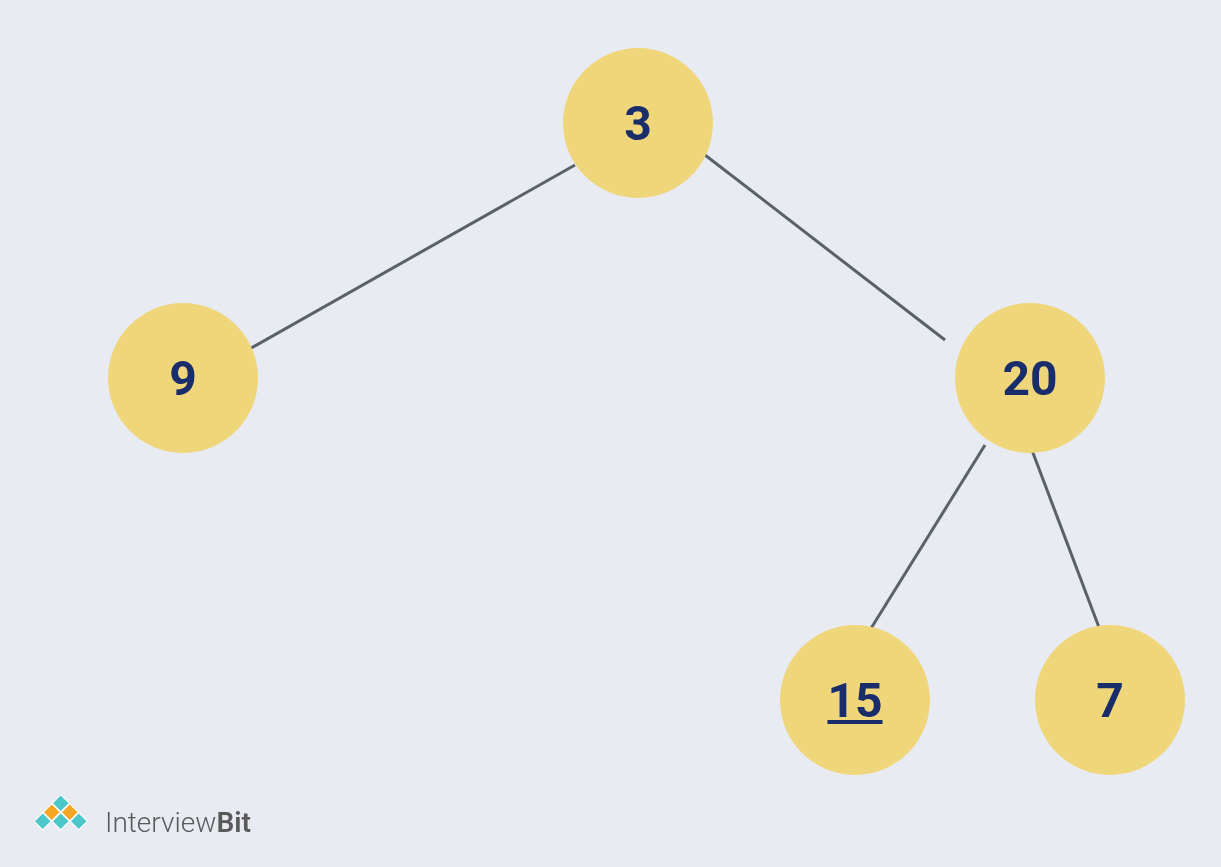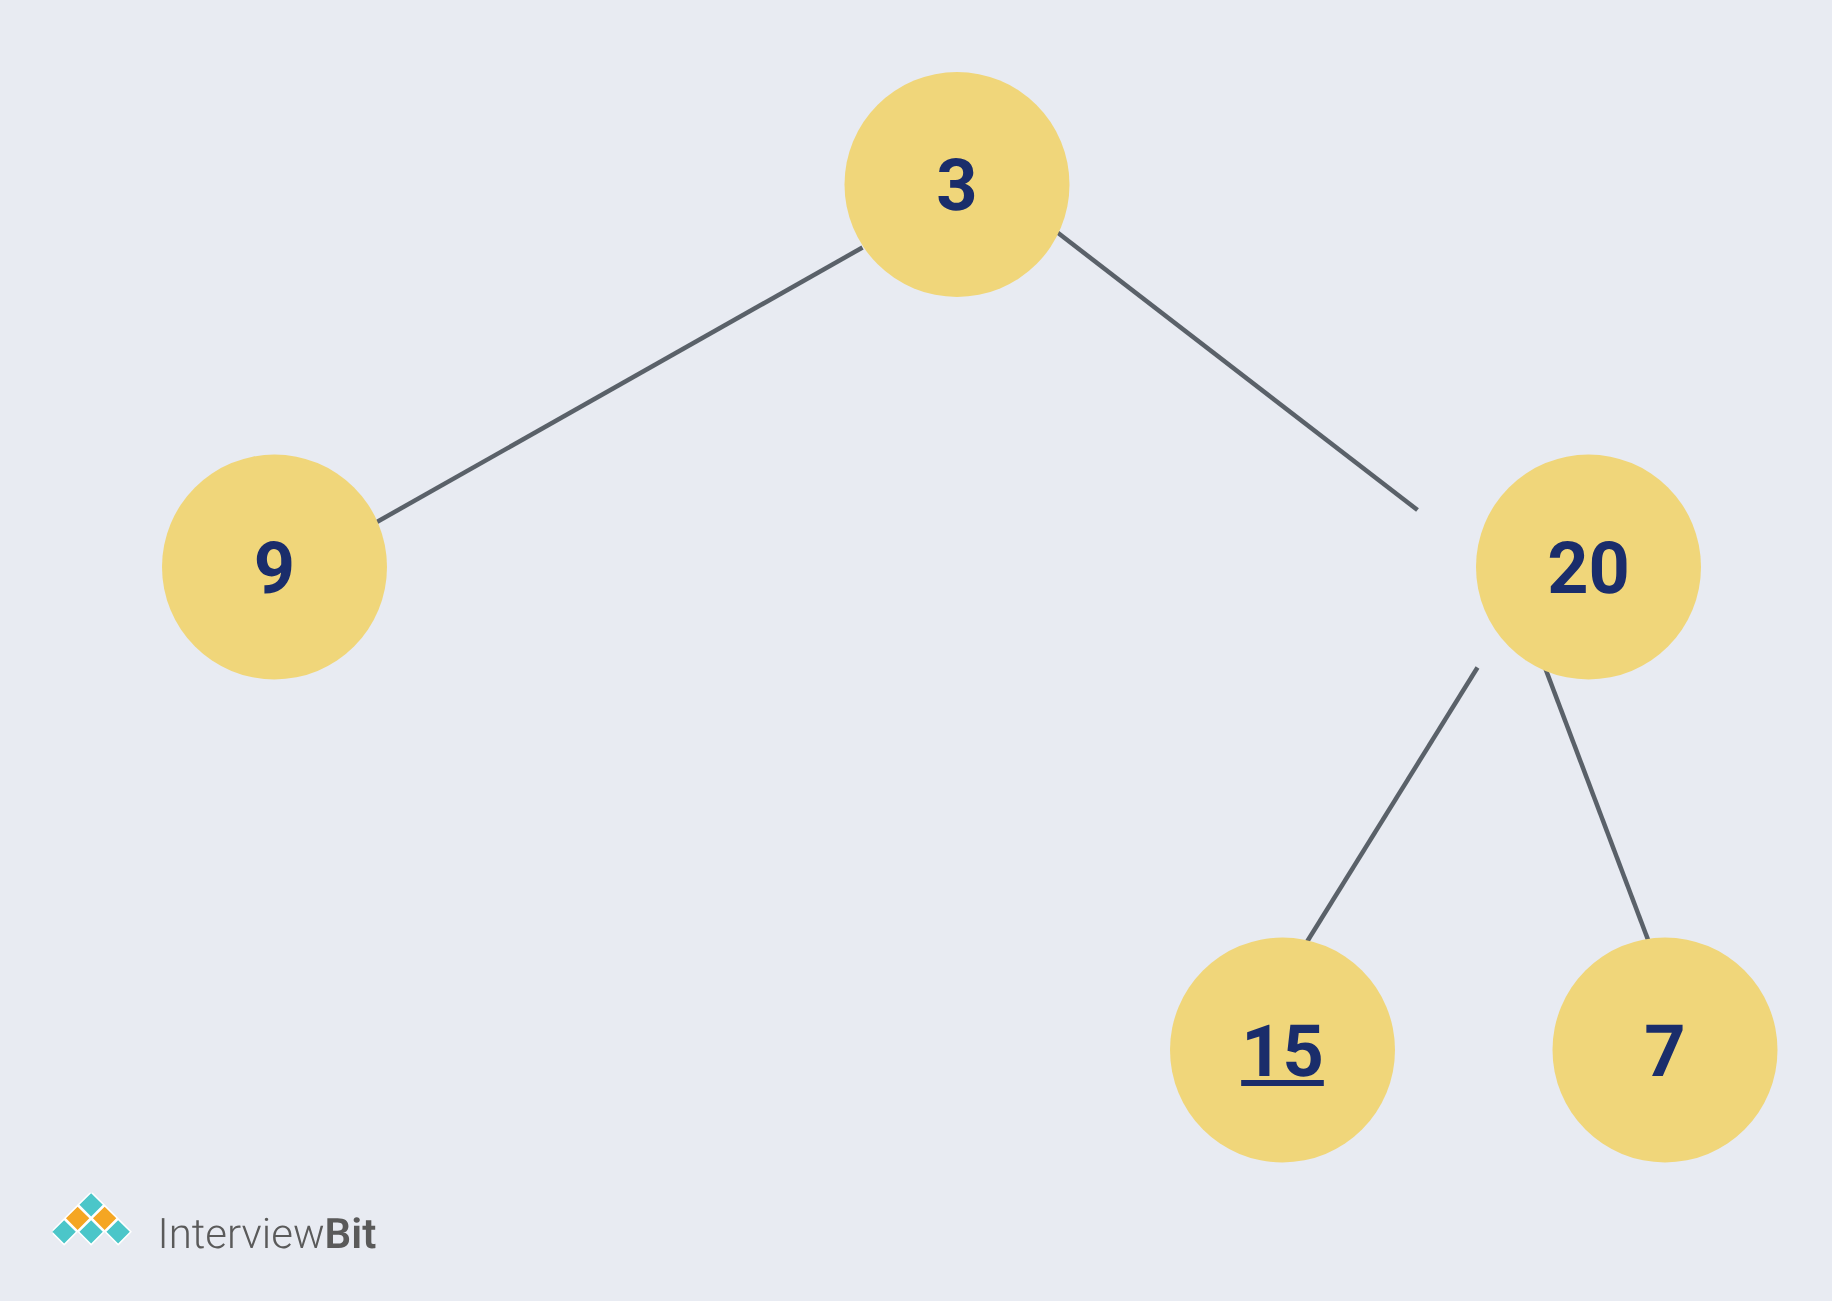--- a/index.html
+++ b/index.html
@@ -79,7 +79,7 @@
 <div class="node" style="left:108px;top:303px;">
   <span>9</span>
 </div>
-<div class="node" style="left:984px;top:303px;">
+<div class="node" style="left:955px;top:303px;">
   <span>20</span>
 </div>
 <div class="node" style="left:780px;top:625px;text-decoration:underline;">

